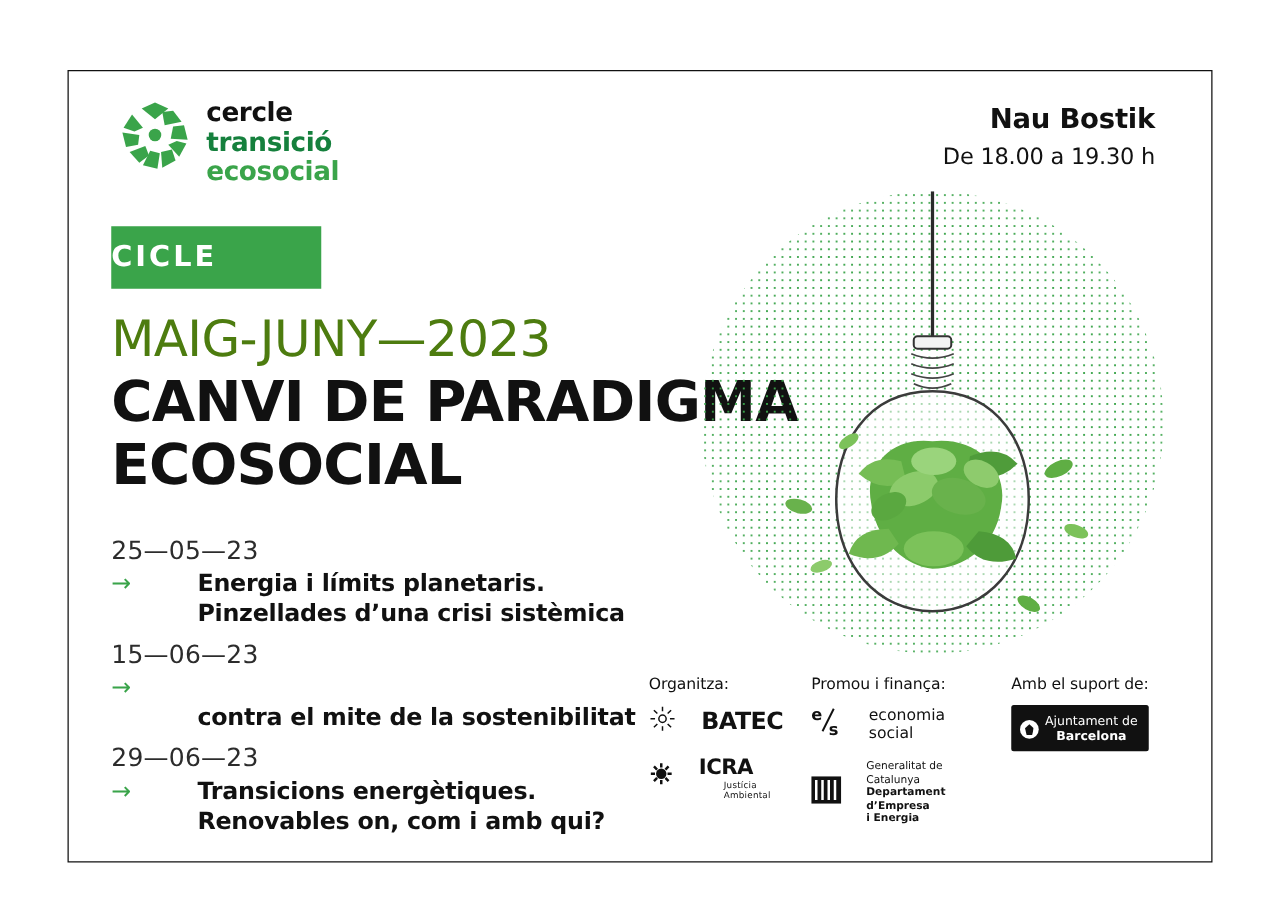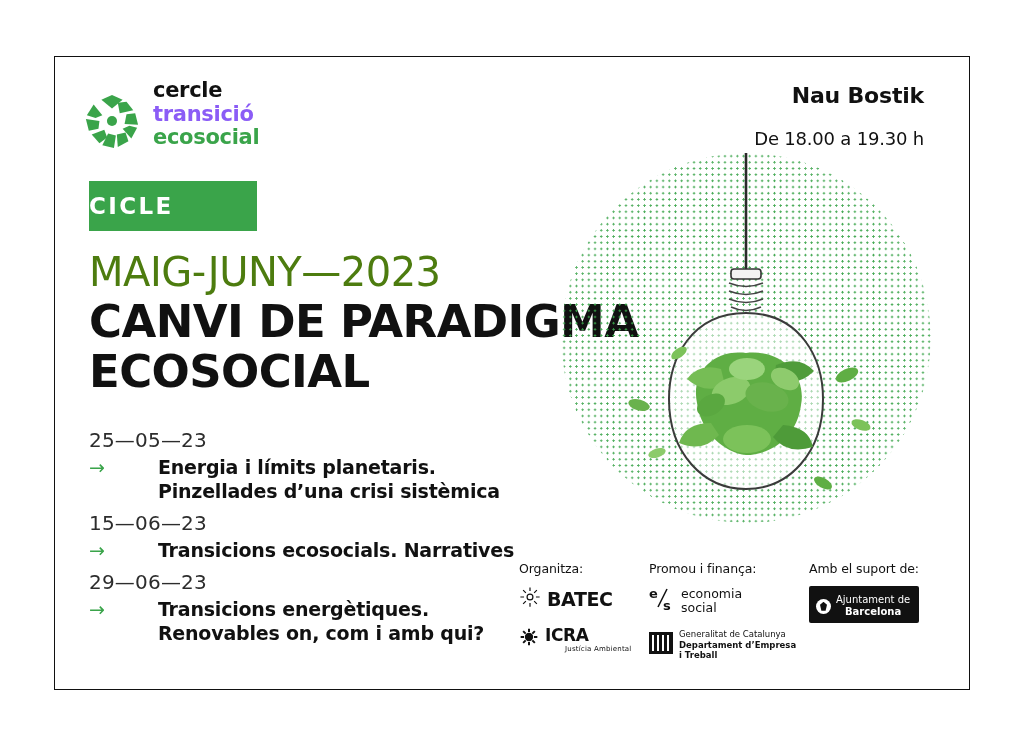--- a/index.html
+++ b/index.html
@@ -27,8 +27,8 @@
   
   .logo-block {
     position: absolute;
-    left: 28px; top: 22px;
-    display: flex; align-items: flex-end; gap: 12px;
+    left: 40px; top: 22px;
+    display: flex; align-items: flex-start; gap: 12px;
   }
   .logo-mark { width: 58px; height: 58px; flex: 0 0 58px; }
   .logo-text {

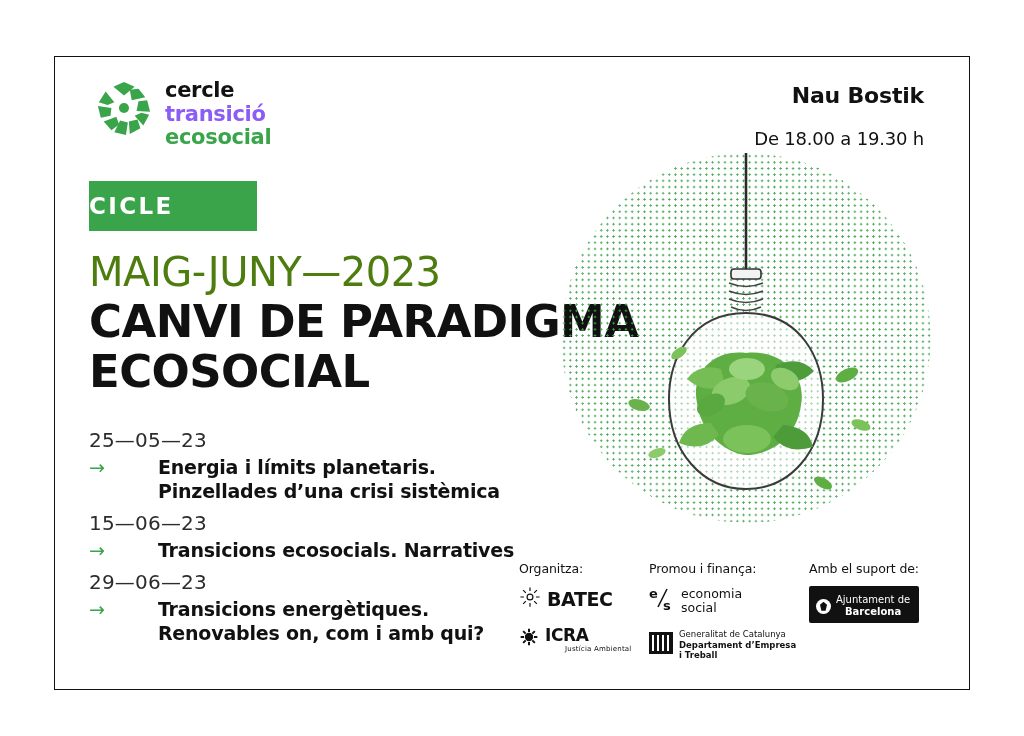--- a/index.html
+++ b/index.html
@@ -39,7 +39,7 @@
     letter-spacing: -0.3px;
   }
   .logo-text .l1 { color: #111; }
-  .logo-text .l2 { color: #8b5cf6; }
+  .logo-text .l2 { color: #15803d; }
   .logo-text .l3 { color: #3aa44a; }
 
   

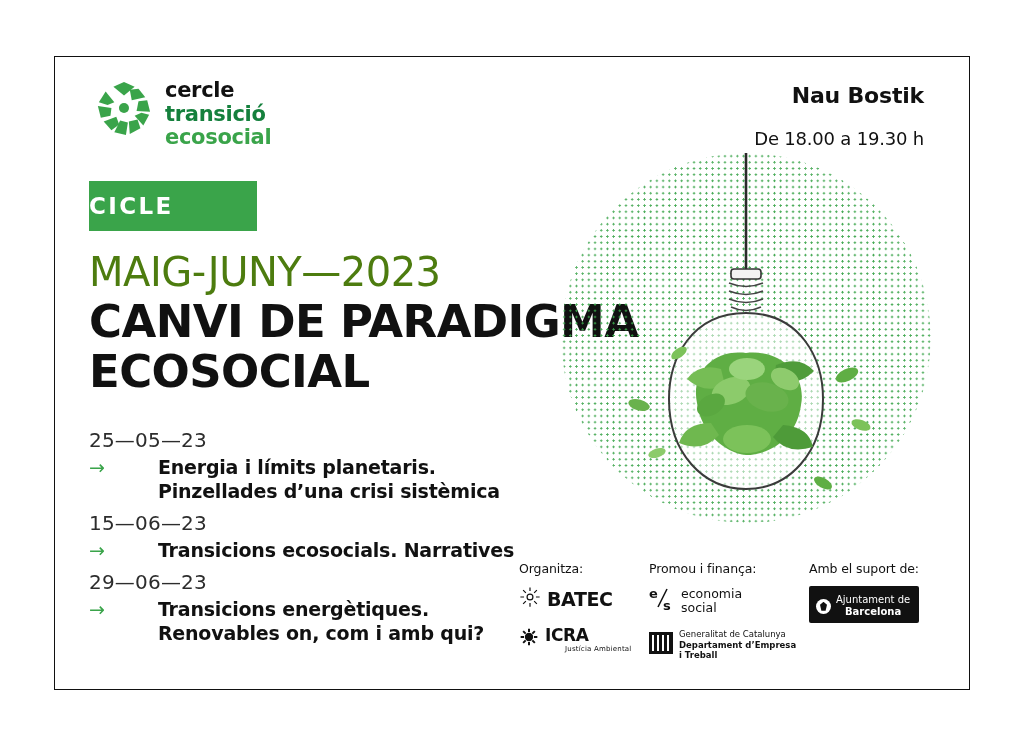--- a/index.html
+++ b/index.html
@@ -60,7 +60,7 @@
     font-weight: 400;
     font-size: 18px;
     color: #111;
-    margin-top: 20px;
+    margin-top: 7px;
     letter-spacing: -0.2px;
   }
 

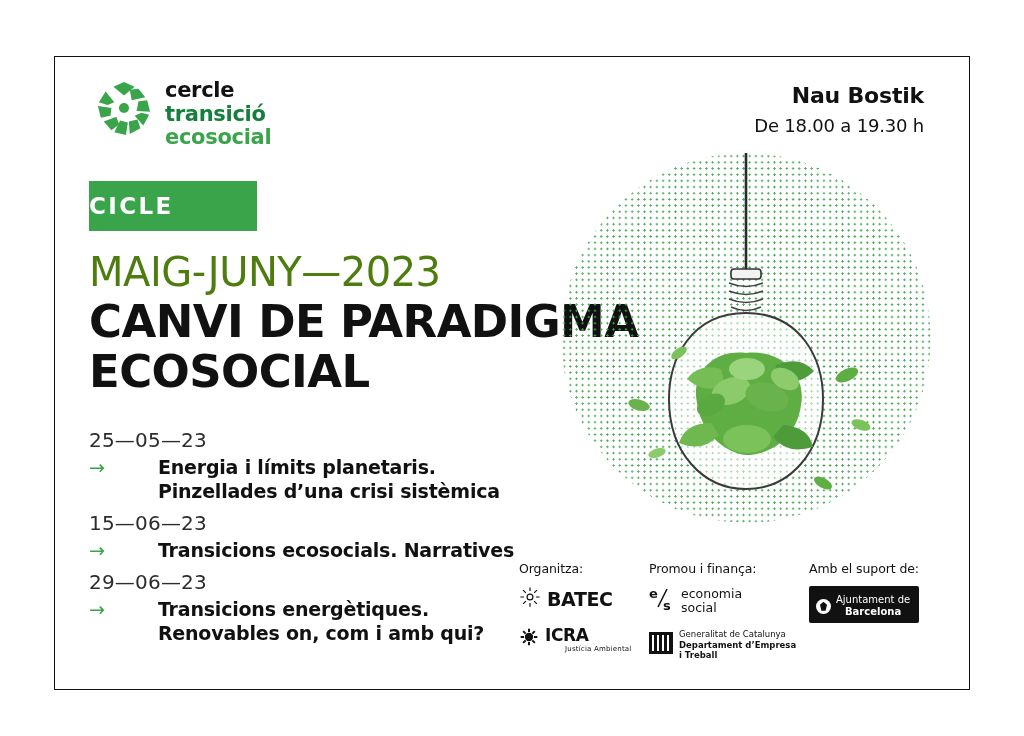--- a/index.html
+++ b/index.html
@@ -289,7 +289,7 @@
         <div class="session-row">
           <span class="arrow">→</span>
           <span class="session-title">
-            <span>Transicions ecosocials. Narratives</span><br>
+            <br>
           </span>
         </div>
       </div>

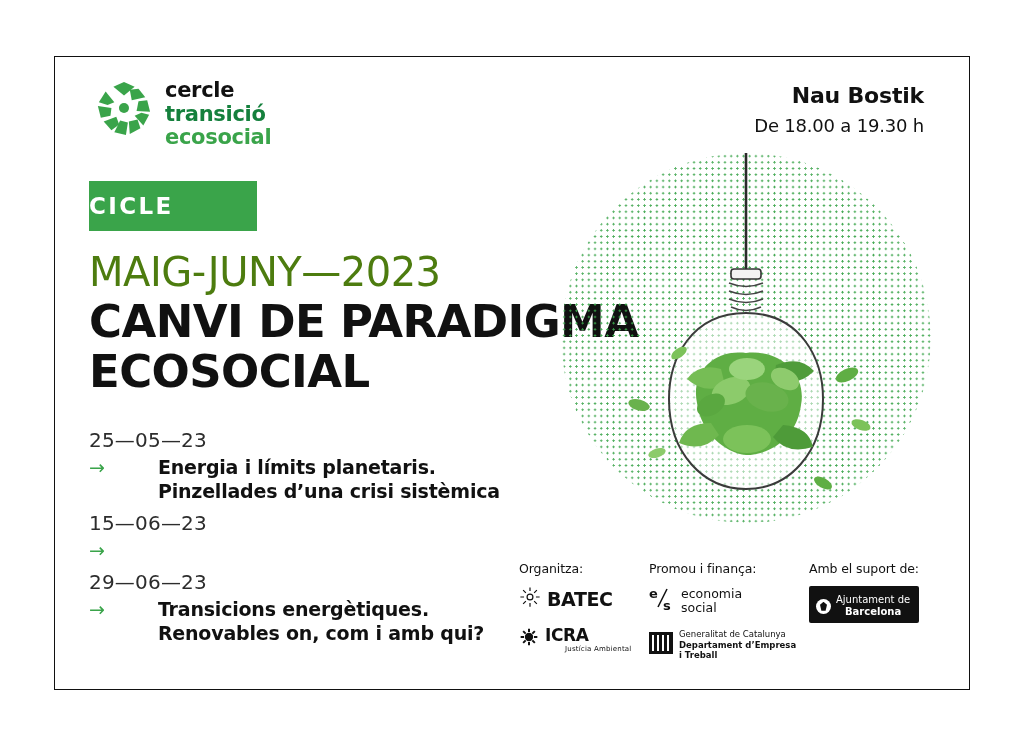--- a/index.html
+++ b/index.html
@@ -290,6 +290,7 @@
           <span class="arrow">→</span>
           <span class="session-title">
             <br>
+            <span>contra el mite de la sostenibilitat</span>
           </span>
         </div>
       </div>

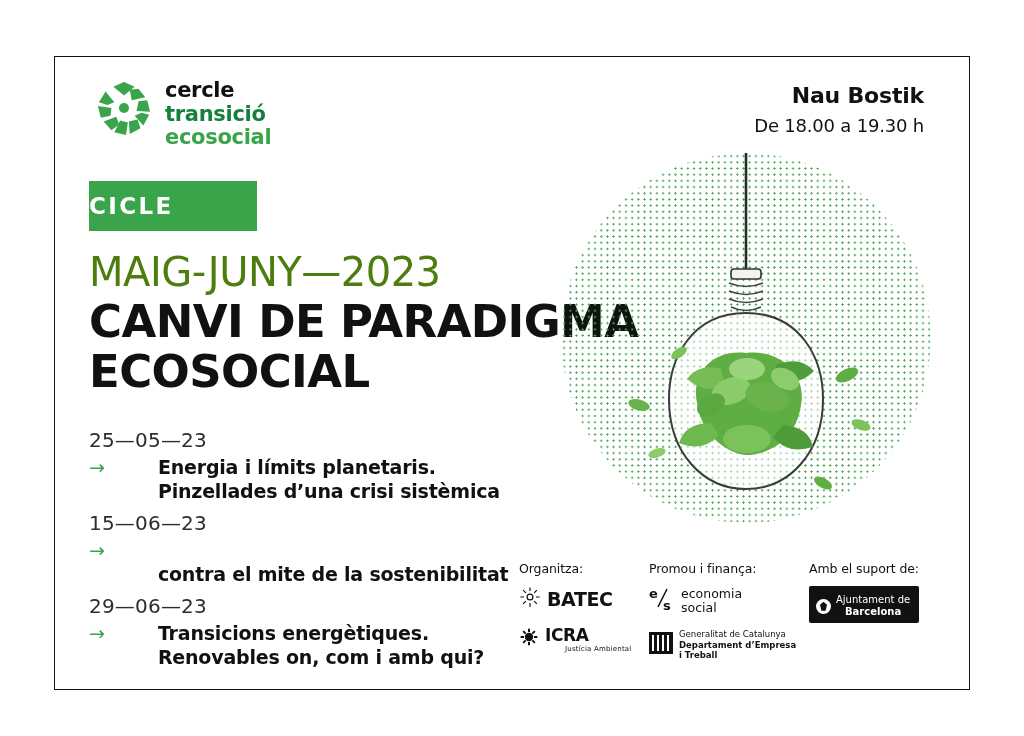--- a/index.html
+++ b/index.html
@@ -177,7 +177,7 @@
     letter-spacing: -0.1px;
   }
   .sp-logos { display: flex; flex-direction: column; gap: 13px; }
-  .sp-row { display: flex; align-items: center; gap: 6px; }
+  .sp-row { display: flex; align-items: center; gap: 20px; }
   .sp-name {
     font-family: "DejaVu Sans", sans-serif;
     font-weight: 700;

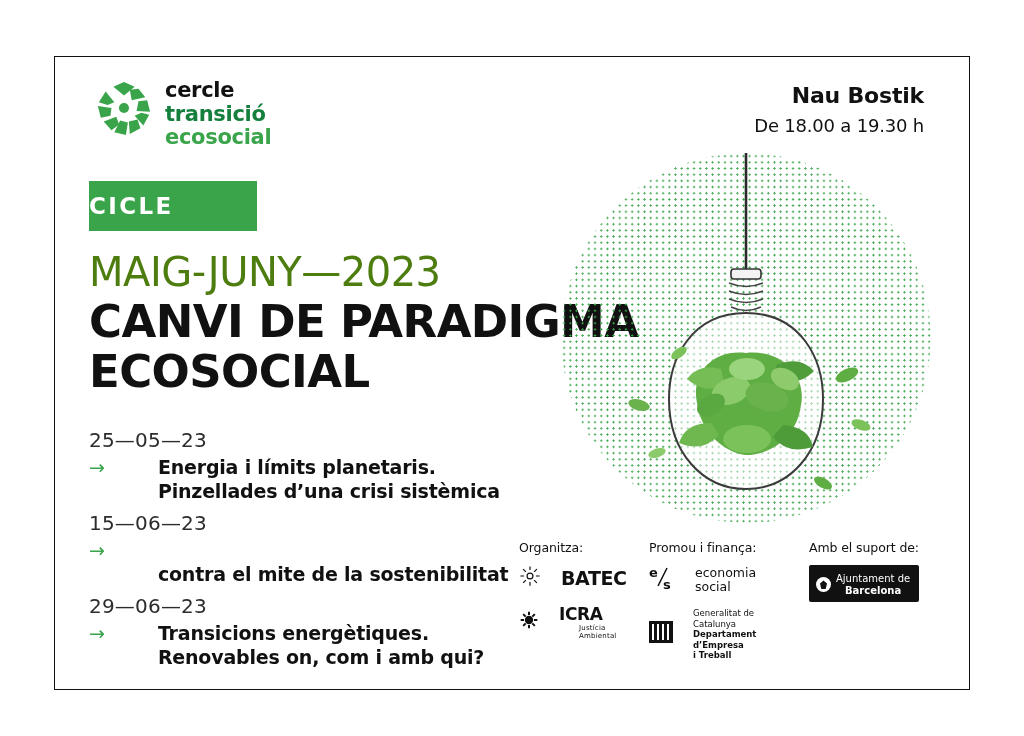--- a/index.html
+++ b/index.html
@@ -417,7 +417,7 @@
             <span class="gencat-txt">
               <span>Generalitat de Catalunya</span><br>
               <b>Departament d’Empresa</b><br>
-              <b>i Treball</b>
+              <b>i Energia</b>
             </span>
           </div>
         </div>

